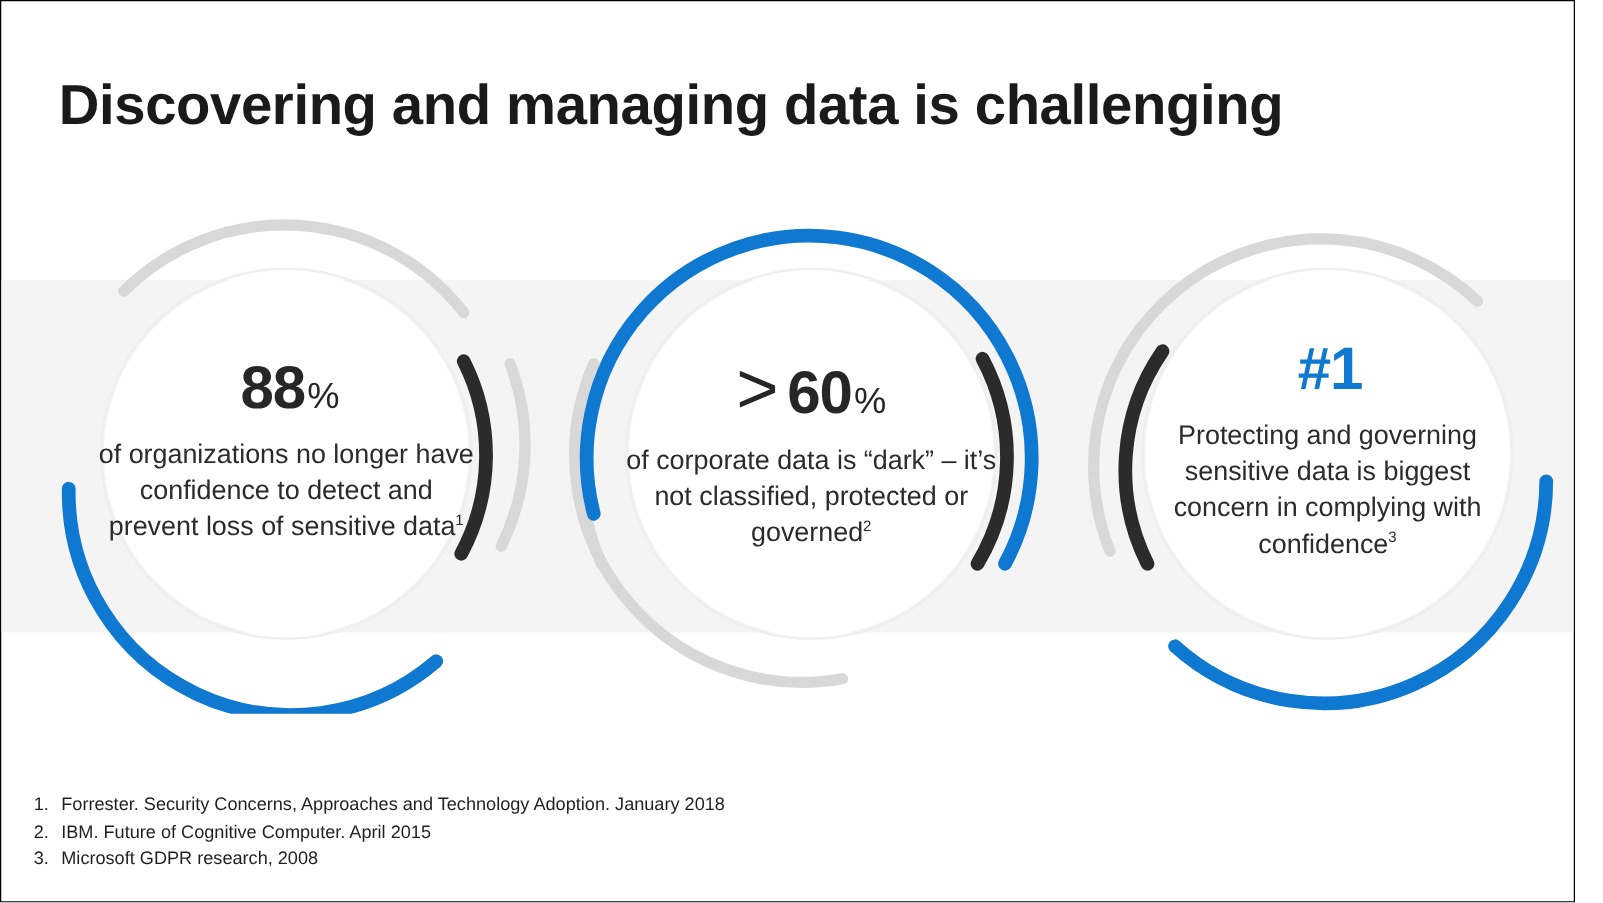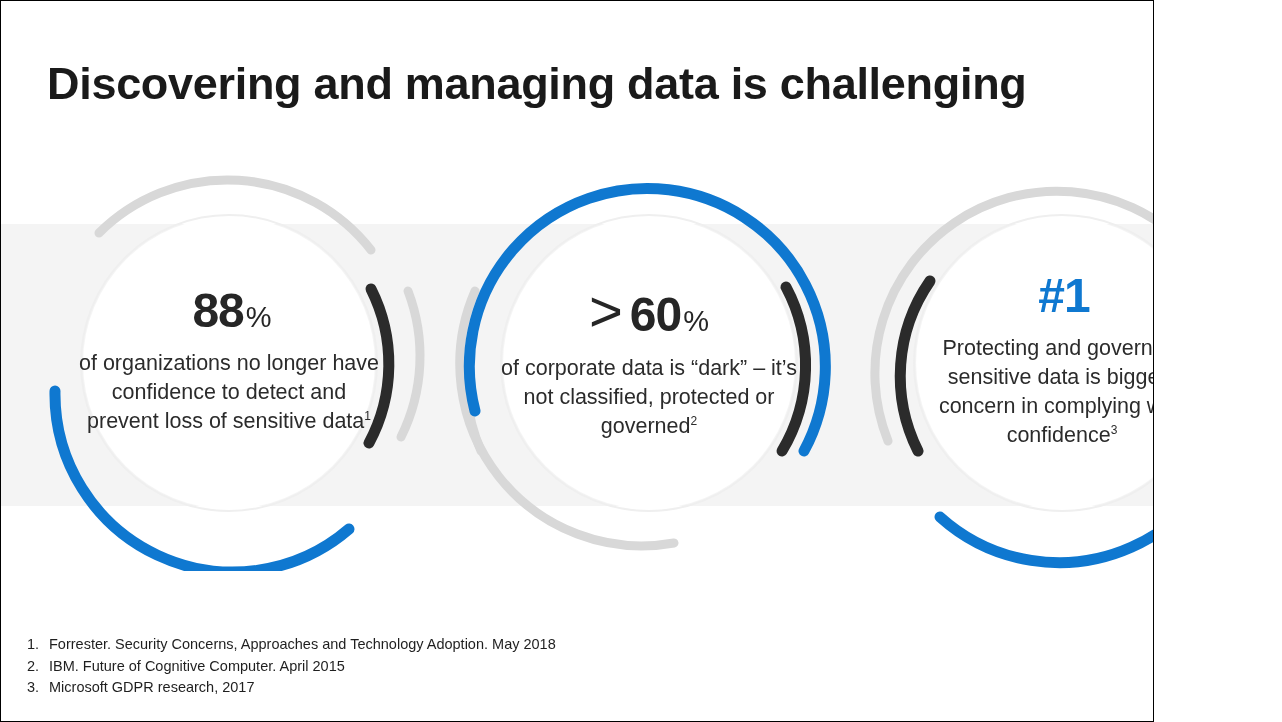--- a/index.html
+++ b/index.html
@@ -12,7 +12,7 @@
   }
   .slide {
     position: relative;
-    width: 1154px;
+    width: 1260px;
     height: 722px;
     background: #ffffff;
     box-sizing: border-box;

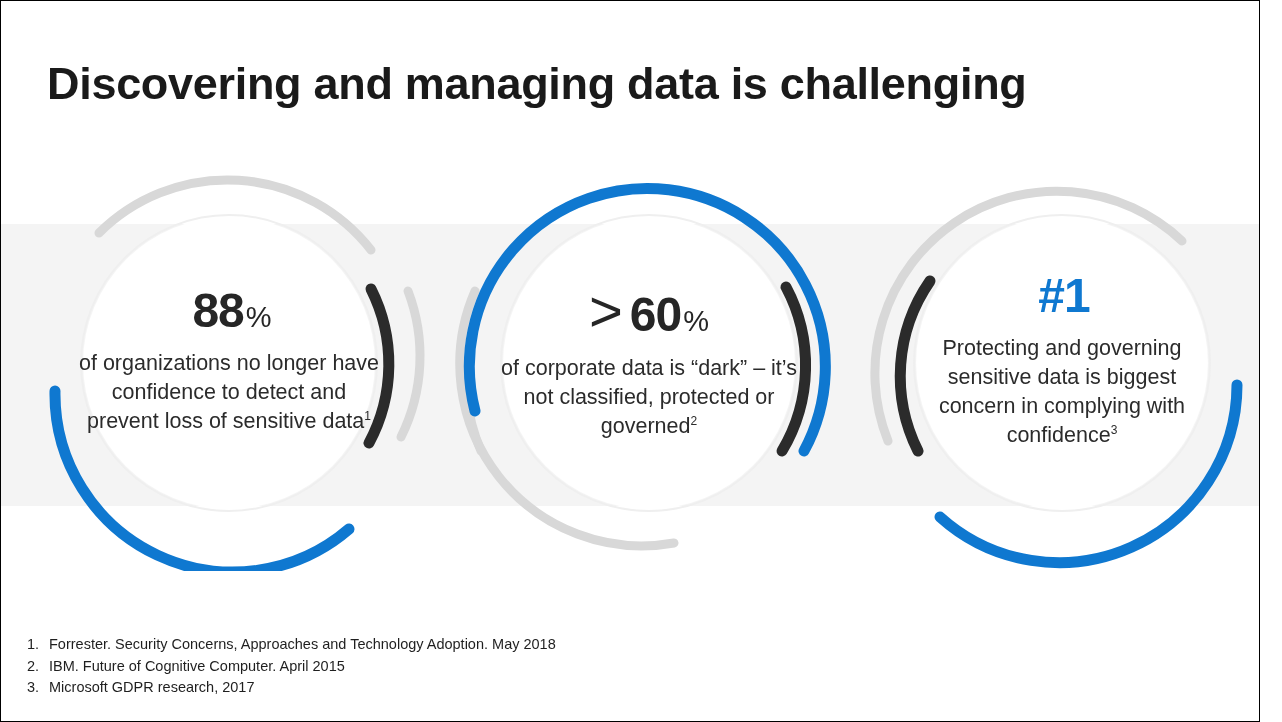--- a/index.html
+++ b/index.html
@@ -220,7 +220,7 @@
   <div class="footnotes">
     <div class="footnote-row">
       <span class="footnote-idx">1.</span>
-      <span class="footnote-text">Forrester. Security Concerns, Approaches and Technology Adoption. May 2018</span>
+      <span class="footnote-text">Forrester. Security Concerns, Approaches and Technology Adoption. January 2018</span>
     </div>
     <div class="footnote-row">
       <span class="footnote-idx">2.</span>

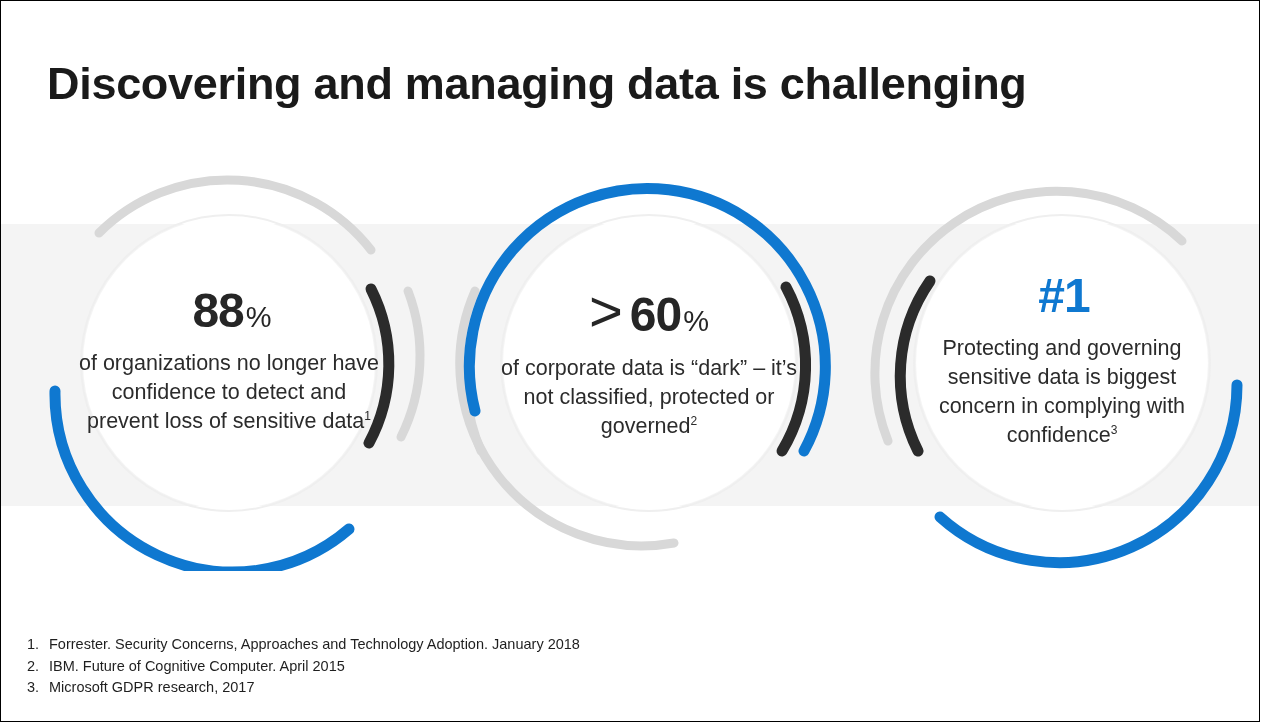--- a/index.html
+++ b/index.html
@@ -228,7 +228,7 @@
     </div>
     <div class="footnote-row">
       <span class="footnote-idx">3.</span>
-      <span class="footnote-text">Microsoft GDPR research, 2017</span>
+      <span class="footnote-text">Microsoft GDPR research, 2008</span>
     </div>
   </div>
 

